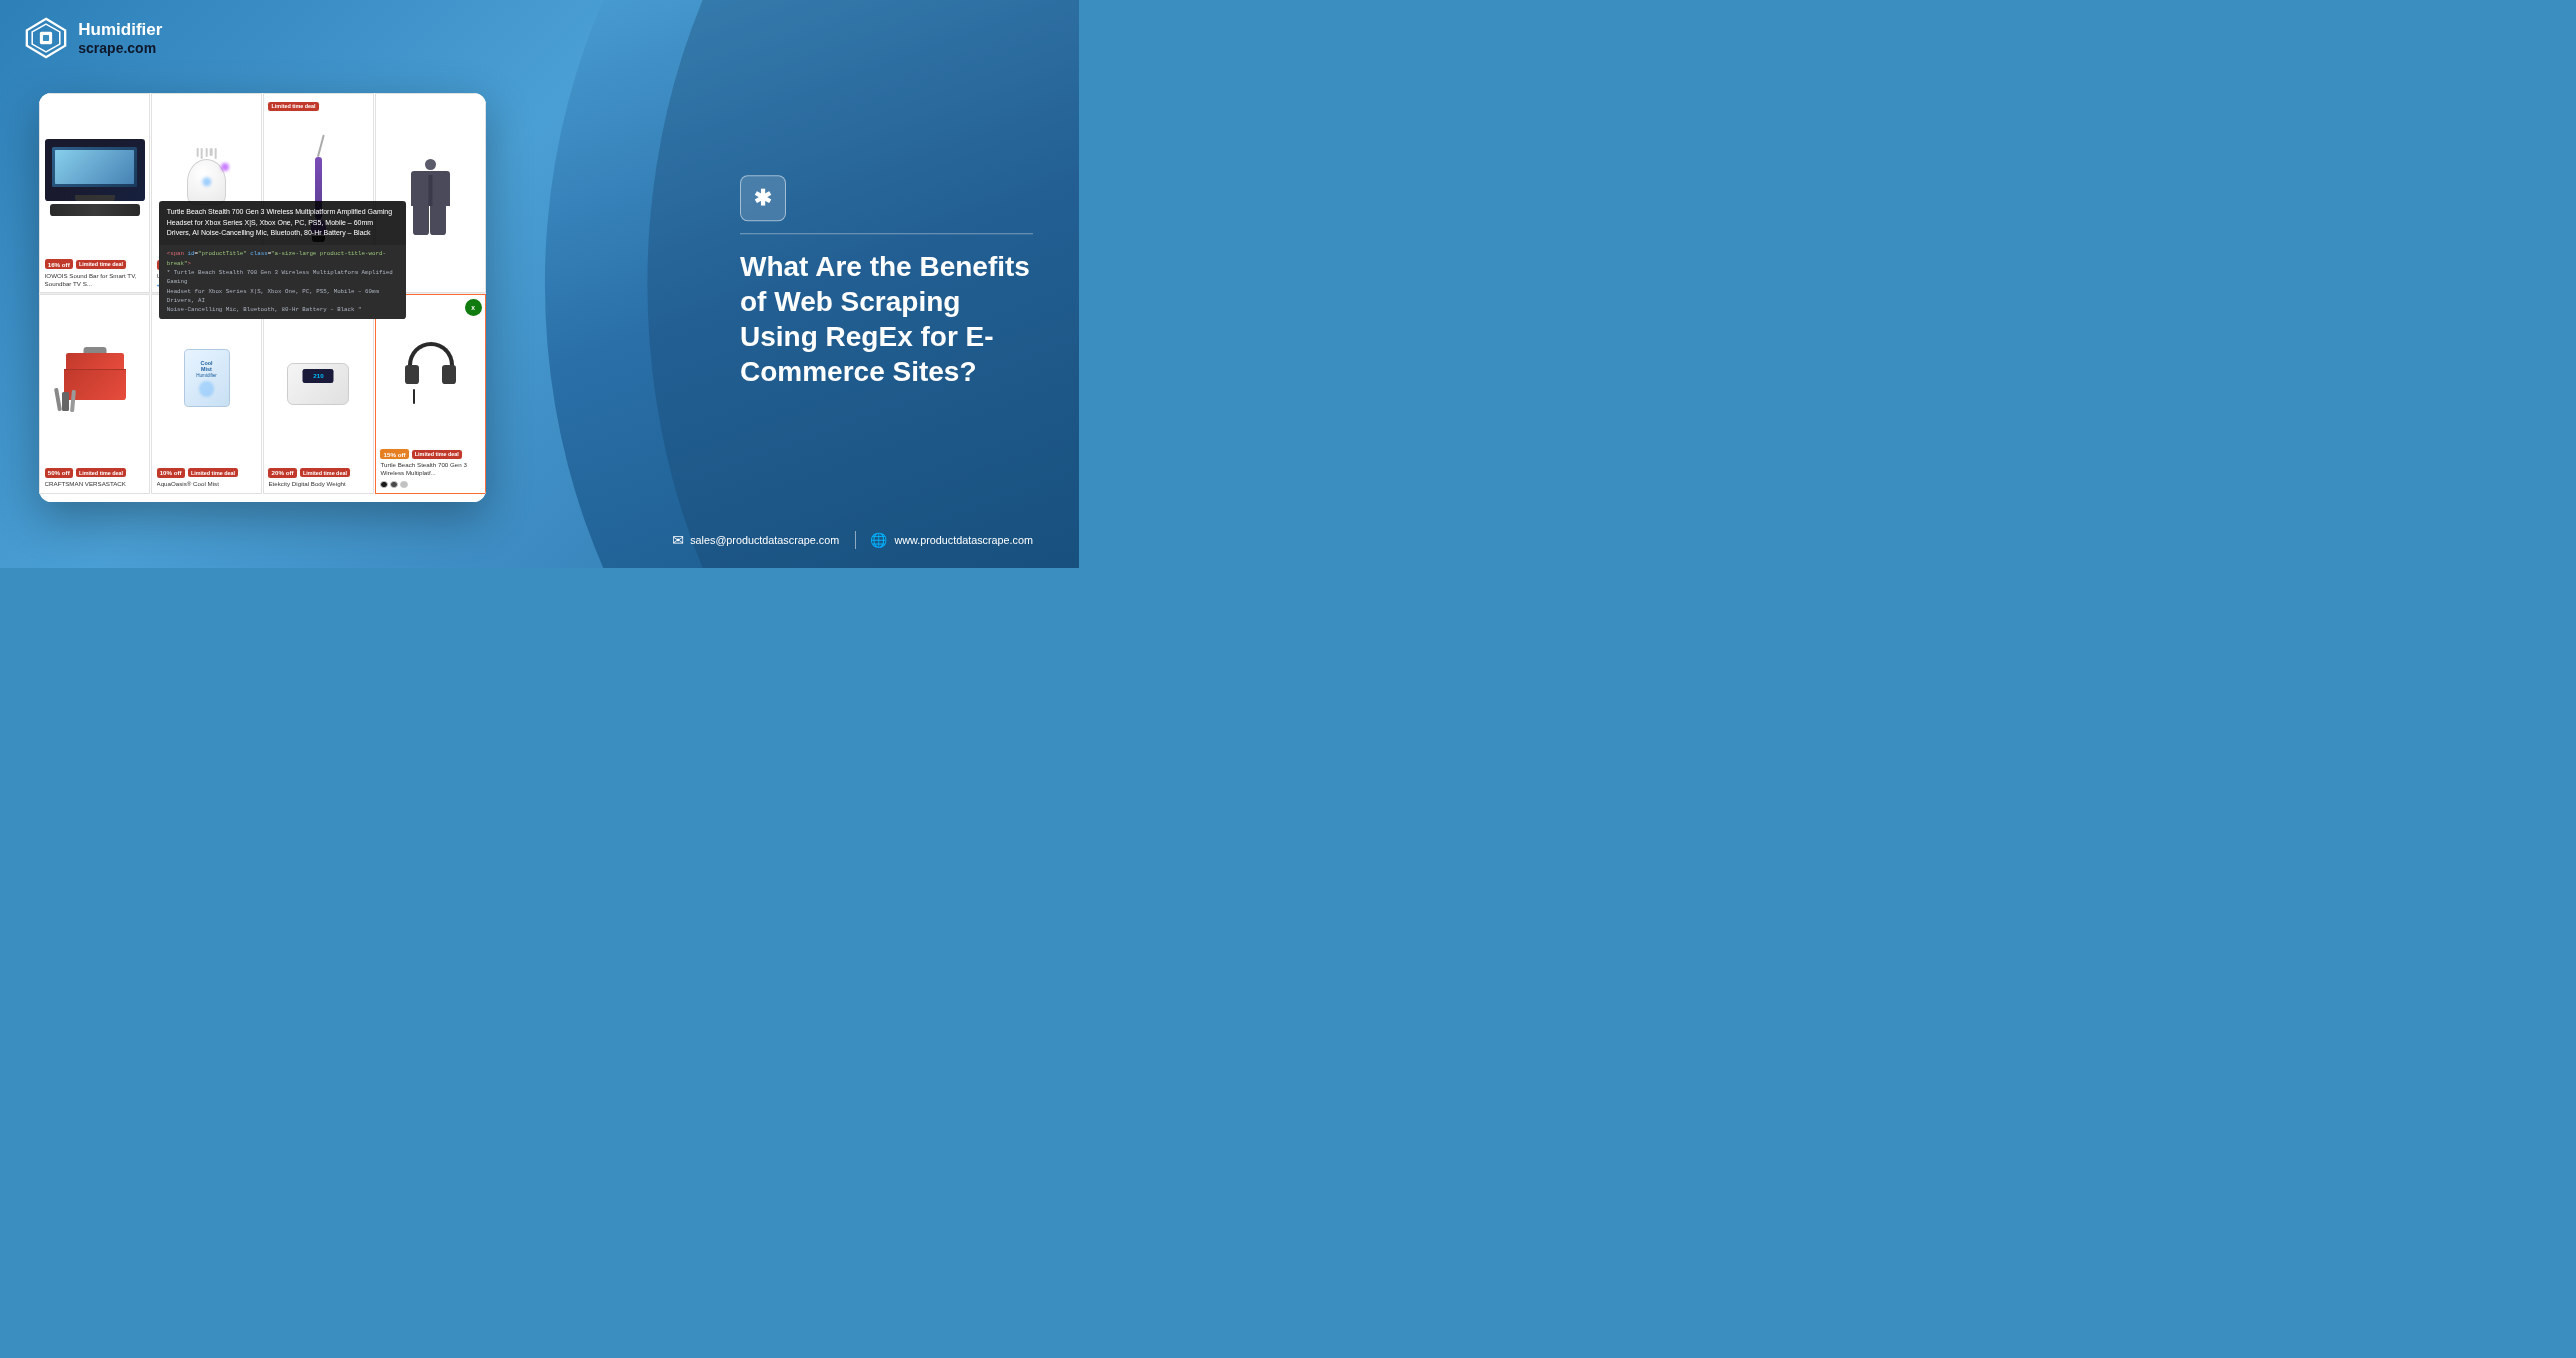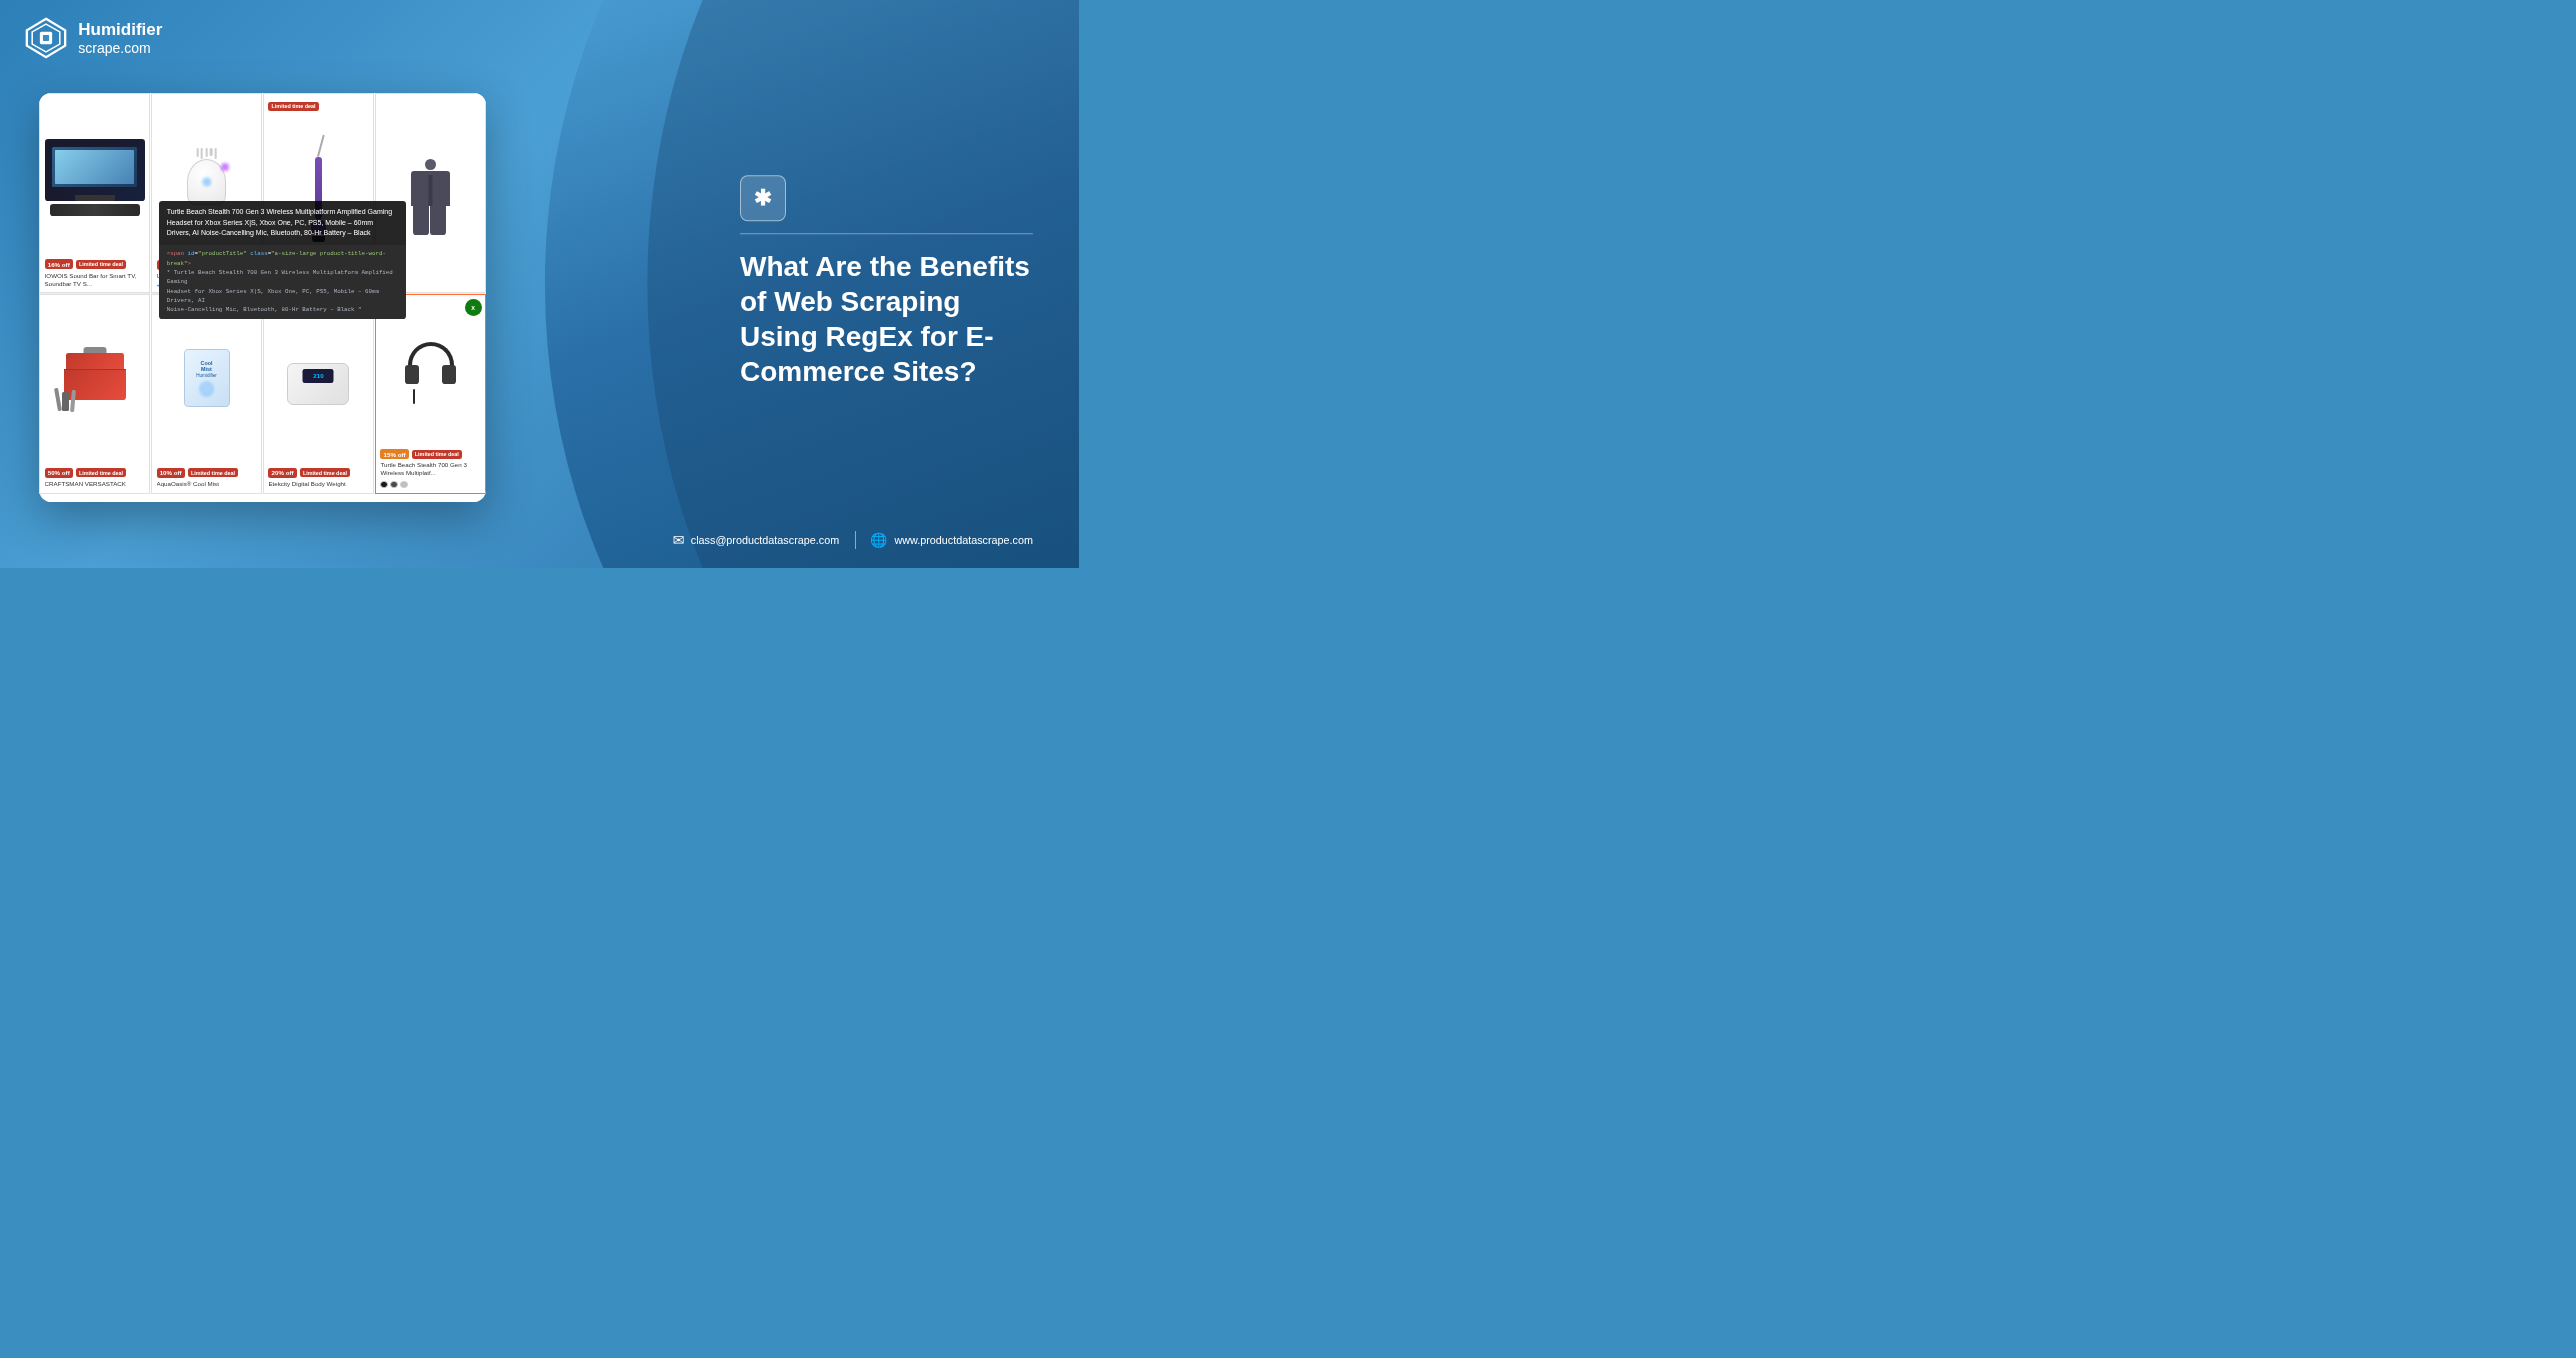--- a/index.html
+++ b/index.html
@@ -70,8 +70,8 @@
 
     .logo-text-bottom {
       font-size: 14px;
-      font-weight: normal;
-      color: #ffffff;
+      font-weight: bold;
+      color: #0f172a;
     }
 
     

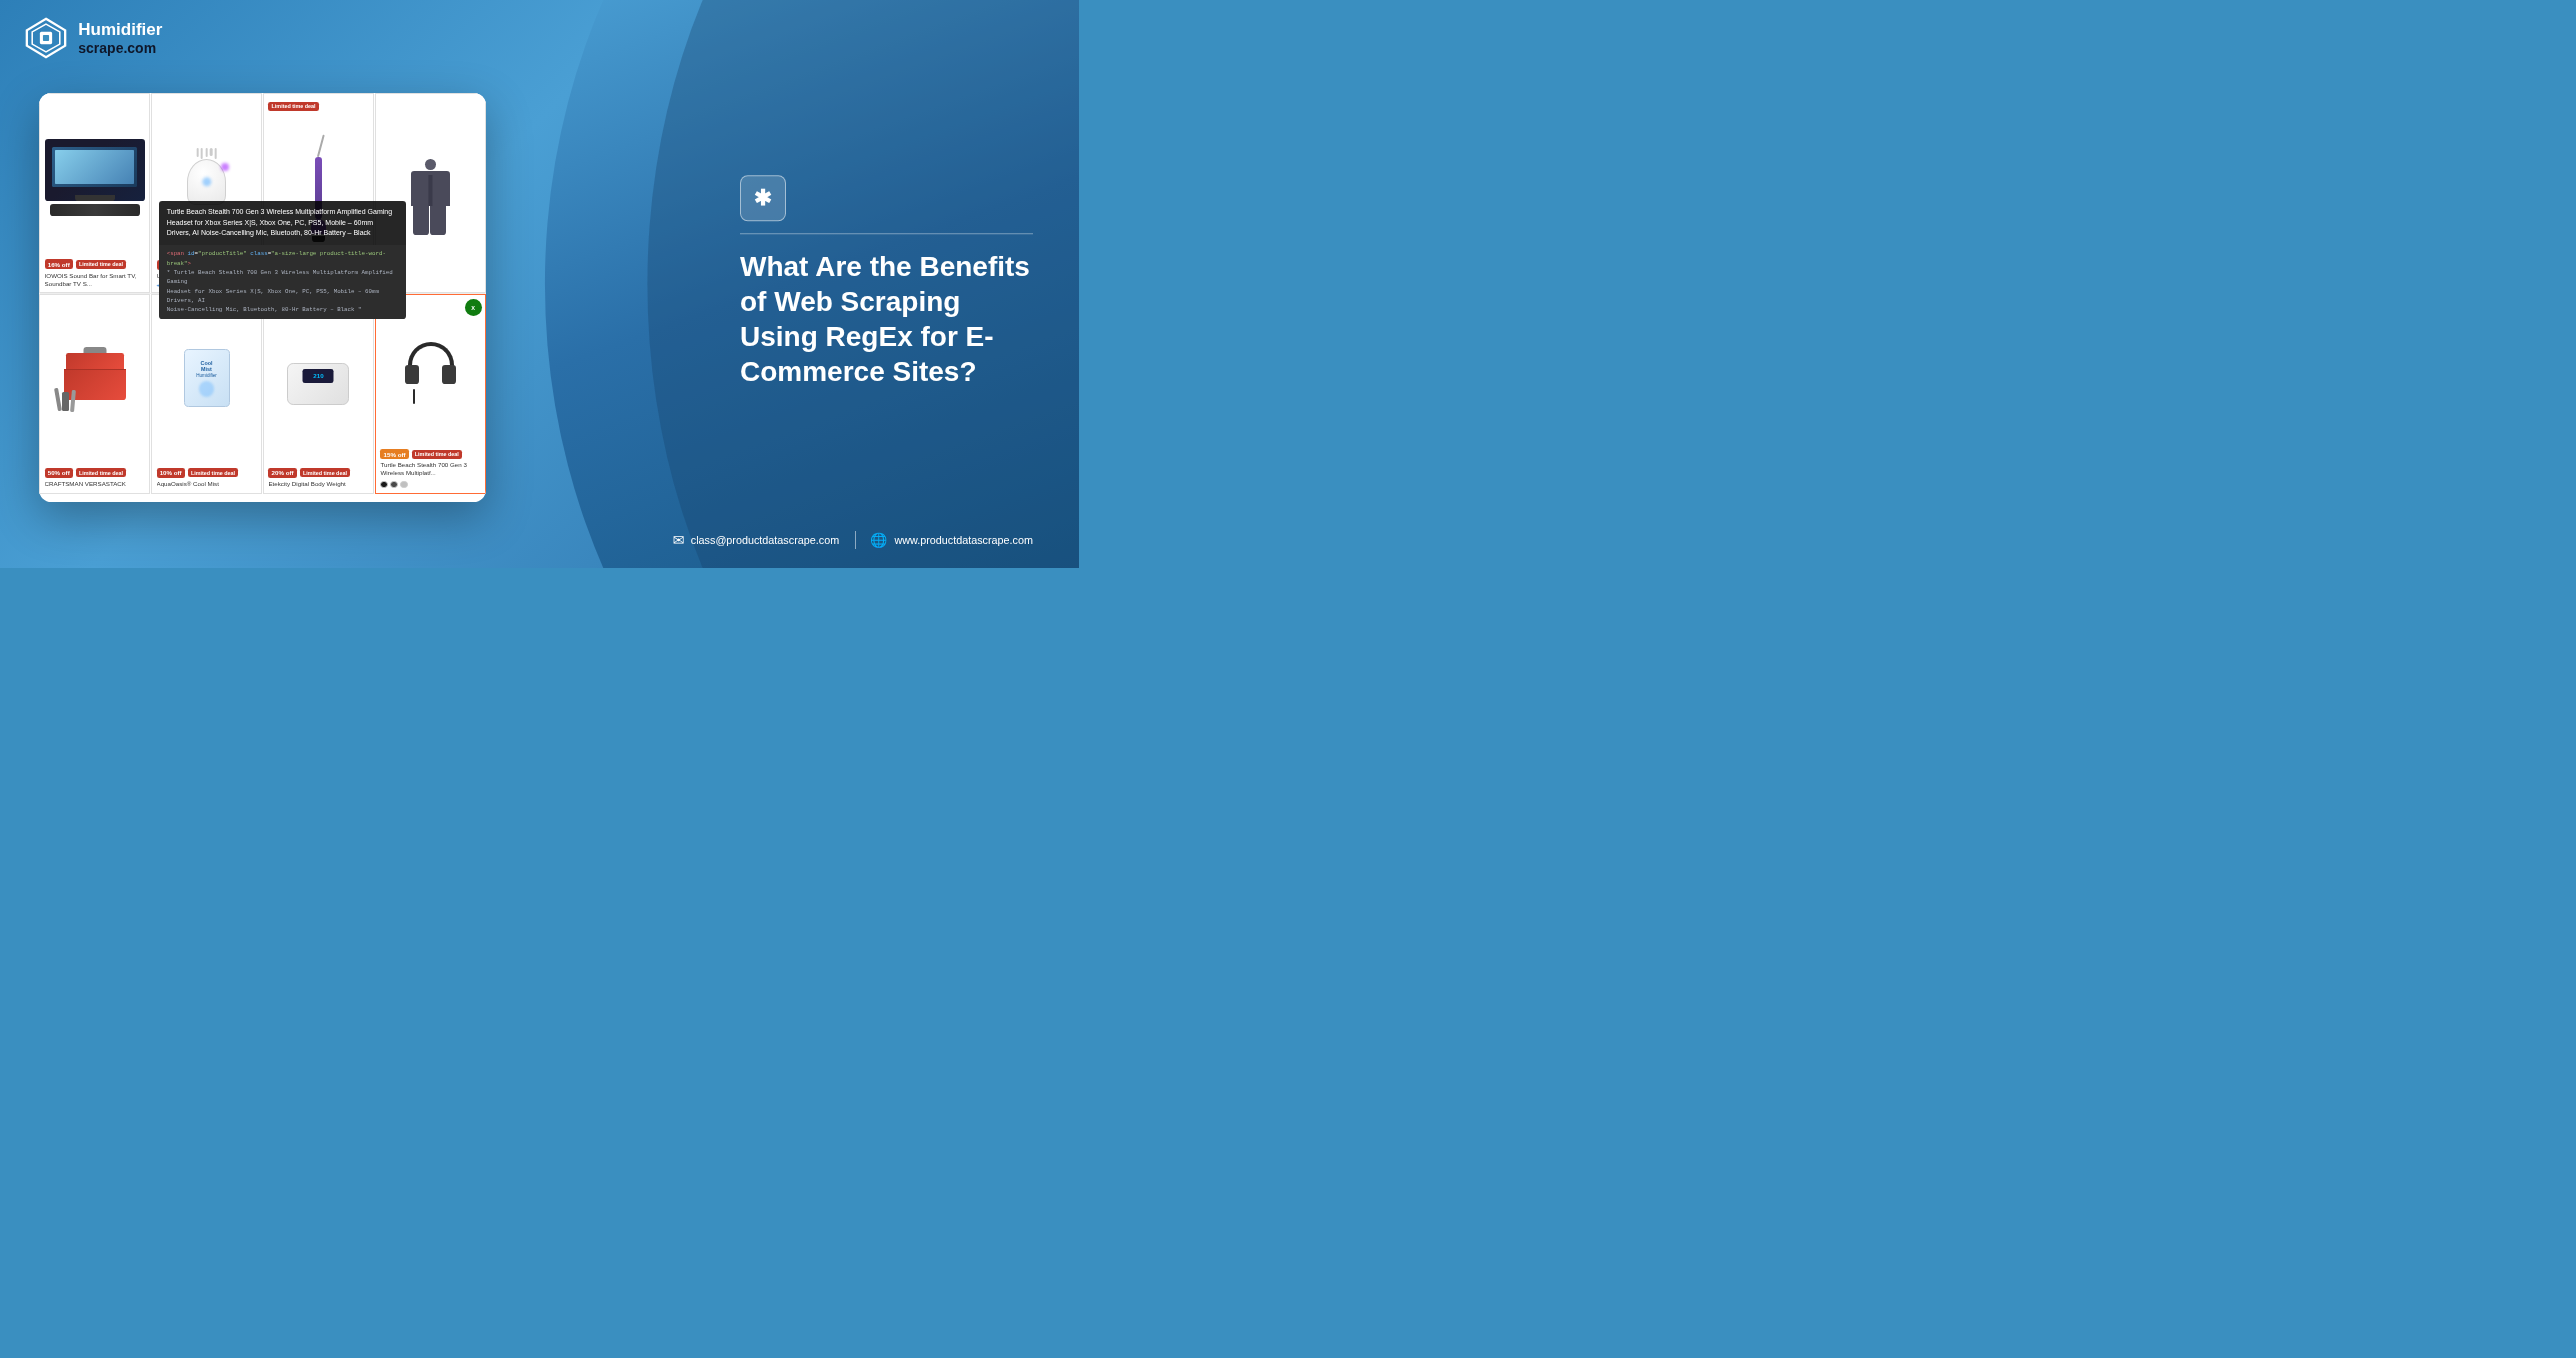--- a/index.html
+++ b/index.html
@@ -638,7 +638,7 @@
 <div class="footer">
   <div class="footer-item">
     <span class="footer-icon">✉</span>
-    <span>class@productdatascrape.com</span>
+    <span>sales@productdatascrape.com</span>
   </div>
   <div class="footer-divider"></div>
   <div class="footer-item">

